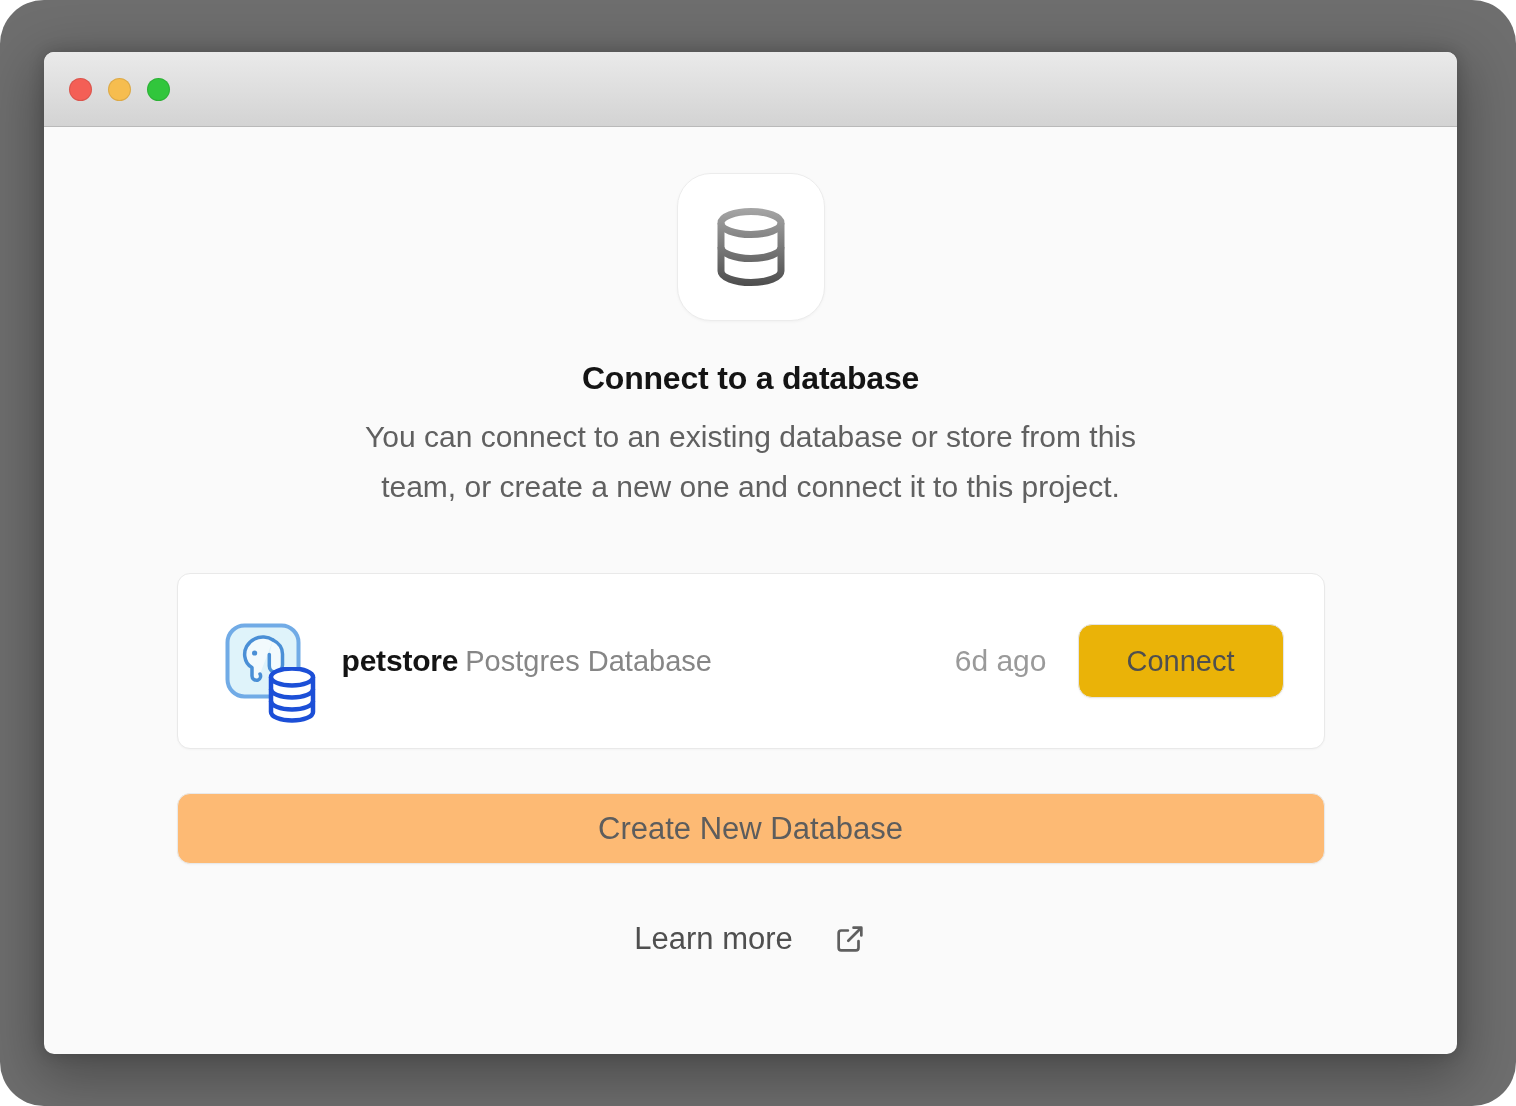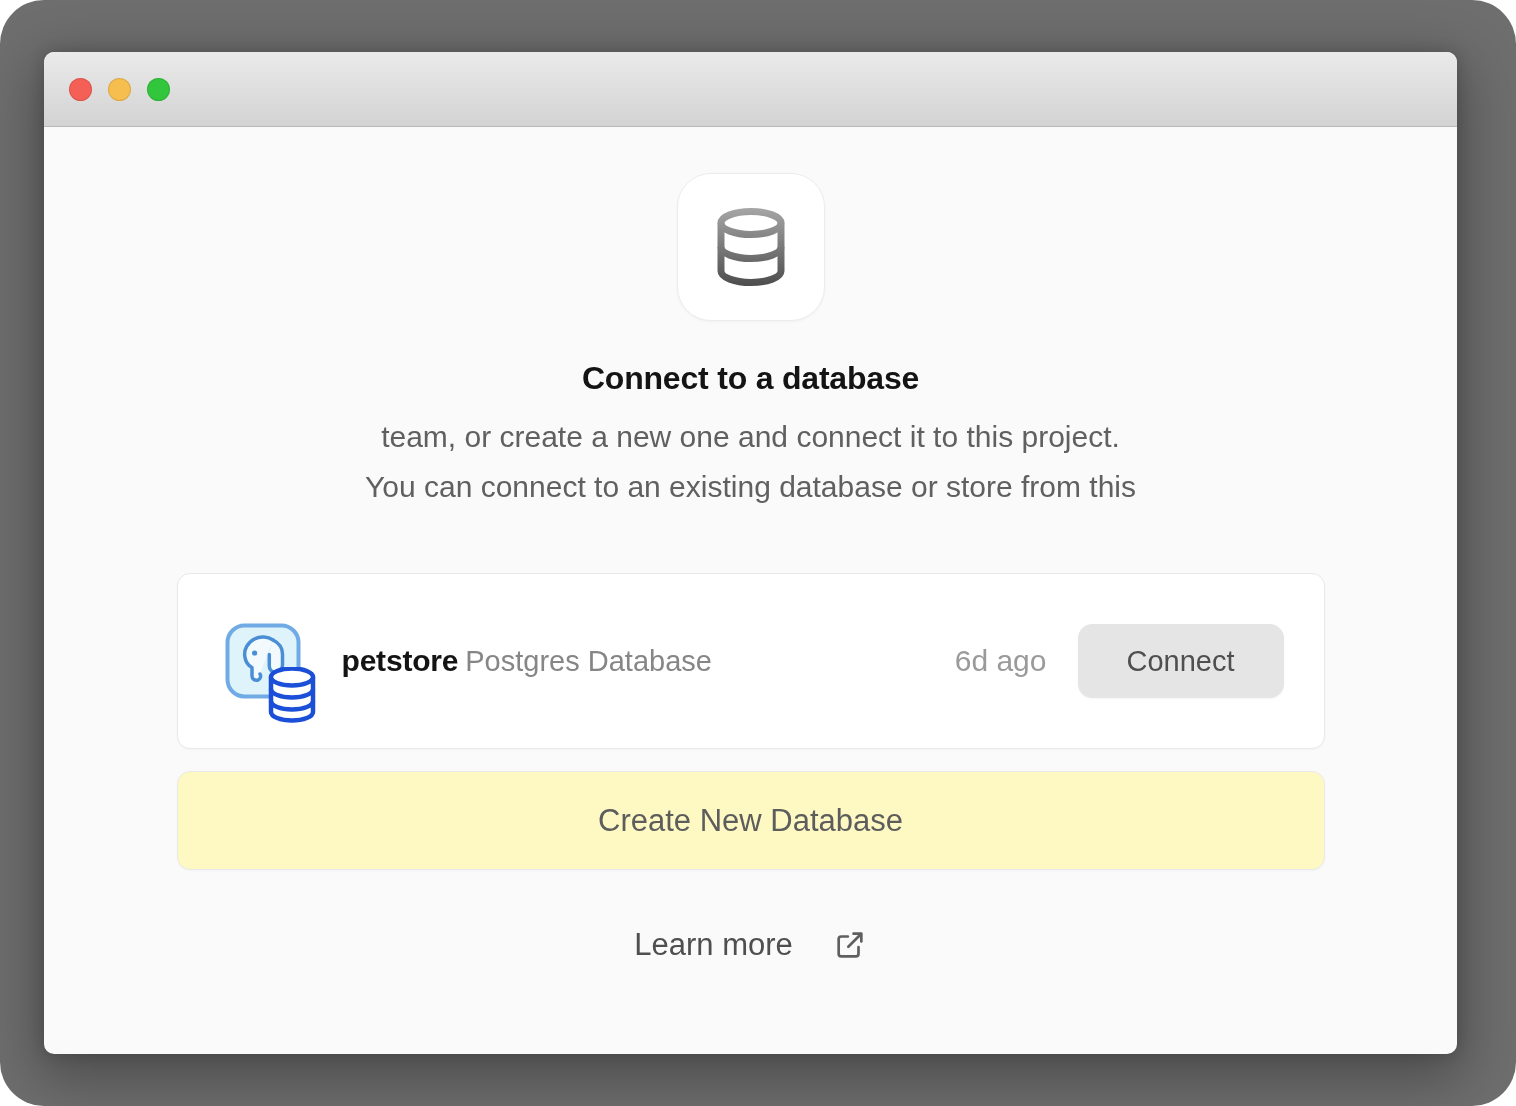--- a/index.html
+++ b/index.html
@@ -149,8 +149,8 @@
       <h1 class="dialog-title">Connect to a database</h1>
 
       <p class="desc">
+        <span>You can connect to an existing database or store from this</span>
         <span>team, or create a new one and connect it to this project.</span>
-        <span>You can connect to an existing database or store from this</span>
       </p>
 
       <div class="db-card">

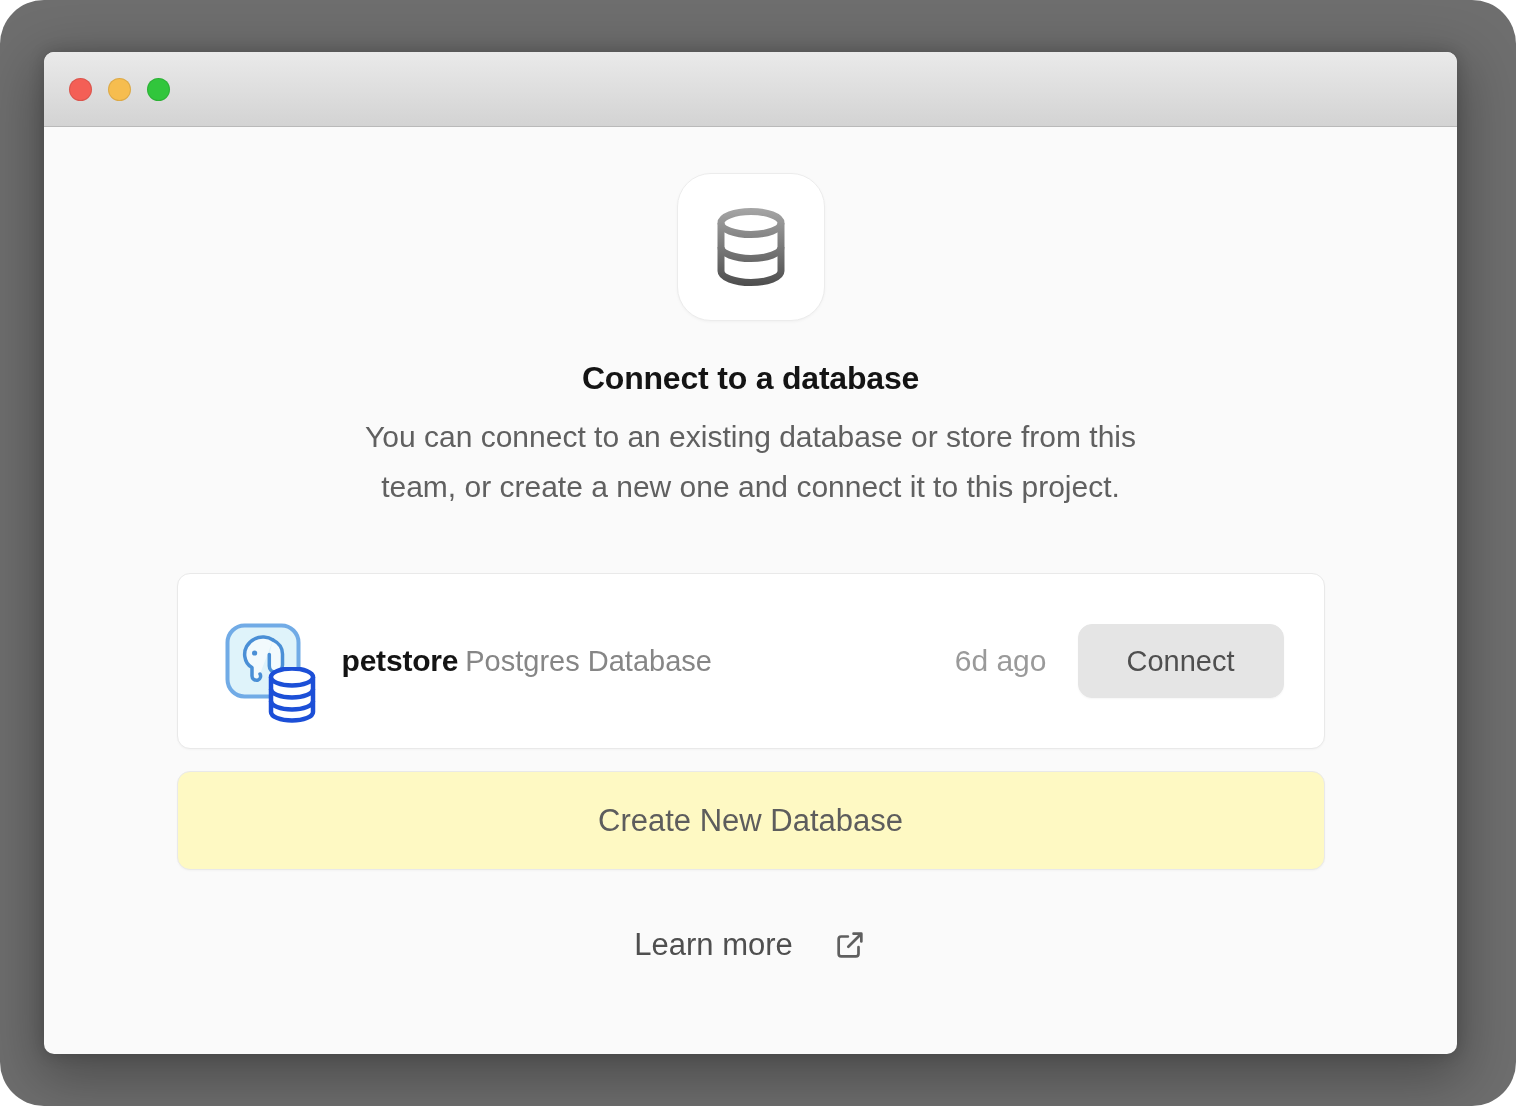--- a/index.html
+++ b/index.html
@@ -89,7 +89,7 @@
   .db-age{font-size:30px;color:#9a9a9a;margin-right:31px;text-align:right;}
   .connect-btn{
     width:206px;height:74px;
-    background:#e5e5e5;
+    background:#eab308;
     border:1px solid #e5e5e5;
     border-radius:14px;
     font-family:inherit;

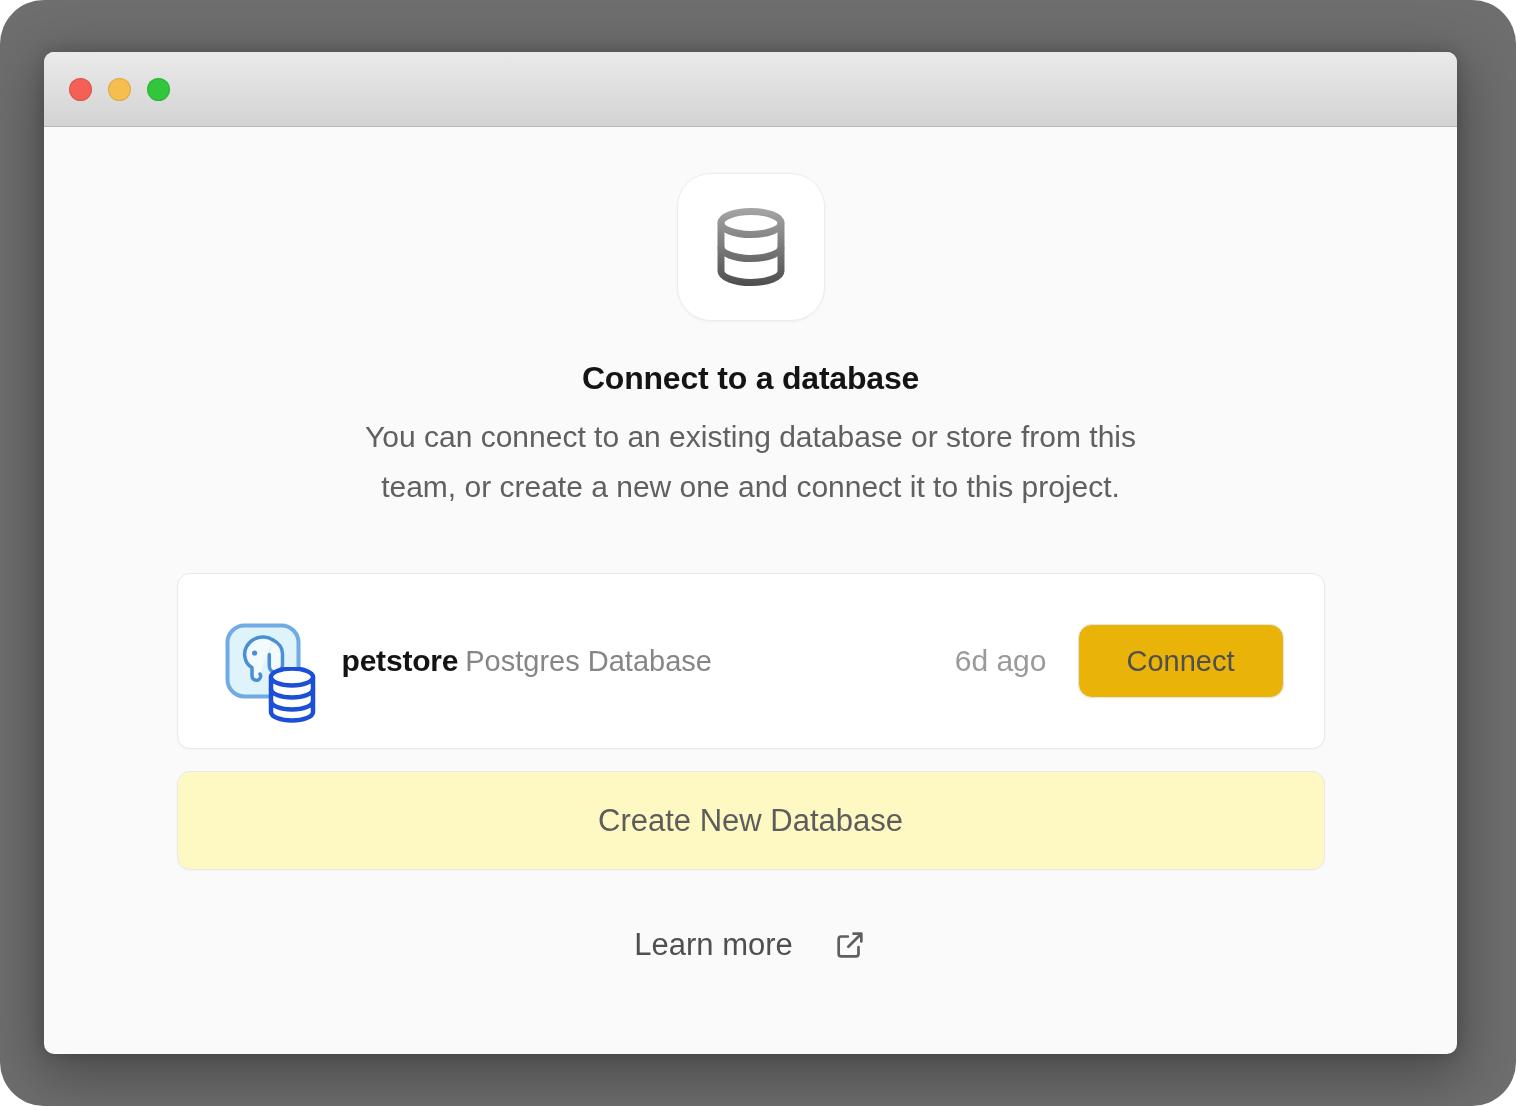--- a/index.html
+++ b/index.html
@@ -98,9 +98,9 @@
     cursor:pointer;
   }
   .create-btn{
-    margin-top:22px;
-    width:1148px;height:99px;
-    background:#fef9c3;
+    margin-top:44px;
+    width:1148px;height:71px;
+    background:#fdba74;
     border:1px solid var(--card-border,#e9e9e9);
     border-radius:13px;
     box-shadow:0 1px 2px rgba(0,0,0,.03);

